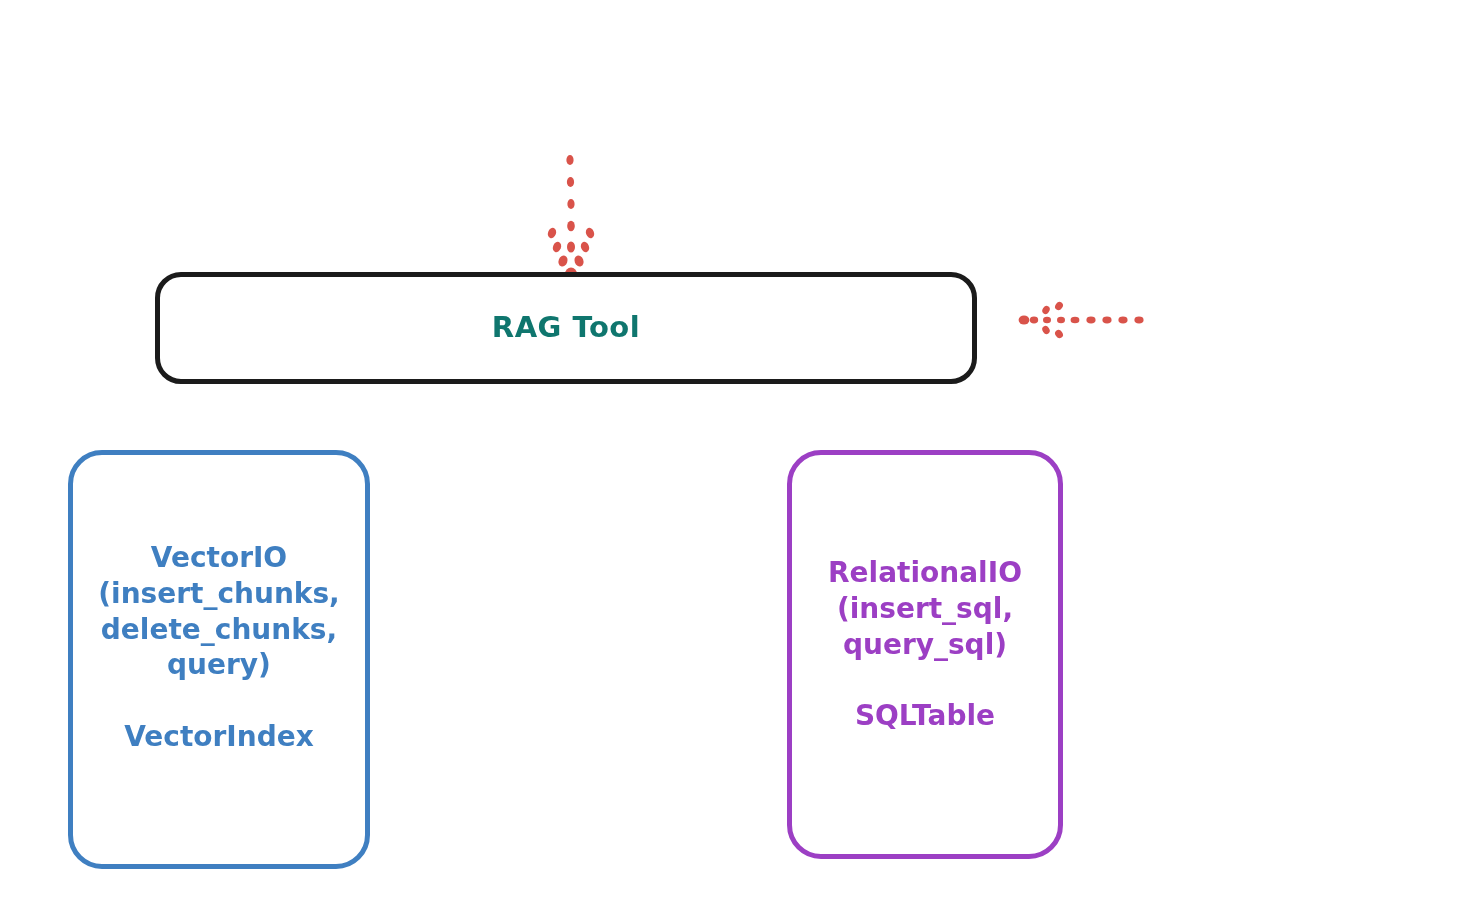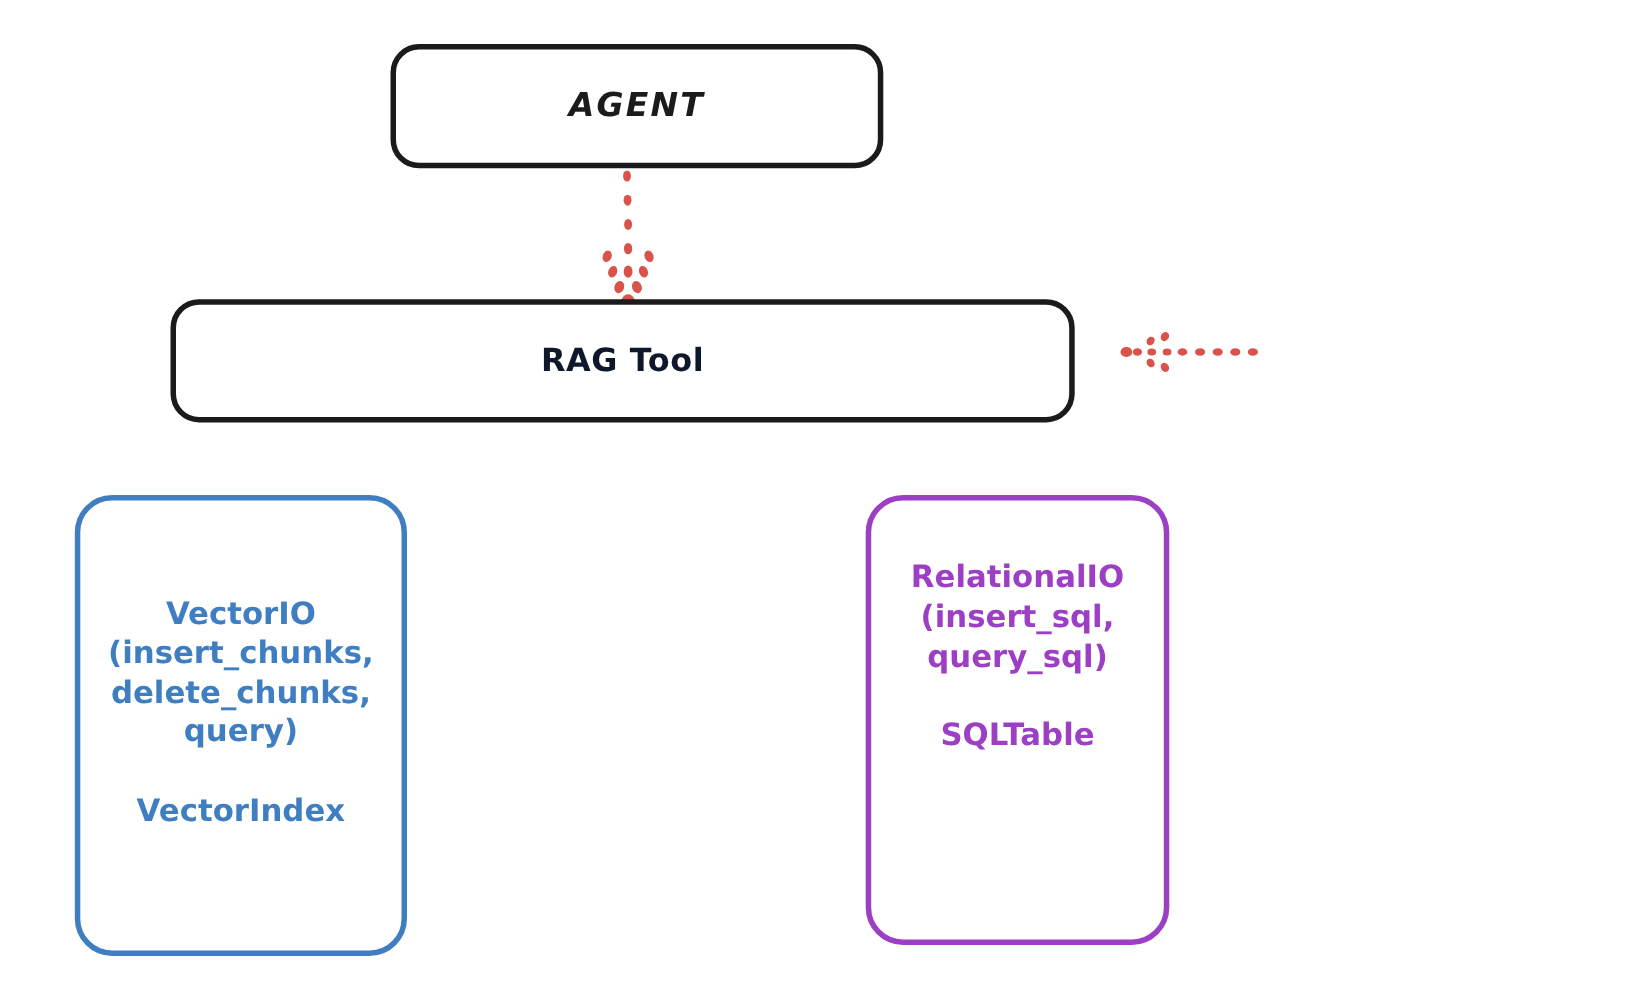--- a/index.html
+++ b/index.html
@@ -133,9 +133,6 @@
 
 <div id="canvas">
 
-  <div class="node" id="agent-box">
-    <span class="label">AGENT</span>
-  </div>
 
   <svg class="connector" id="agent-to-rag" viewBox="0 0 110 130">
     <g fill="#d9534a">

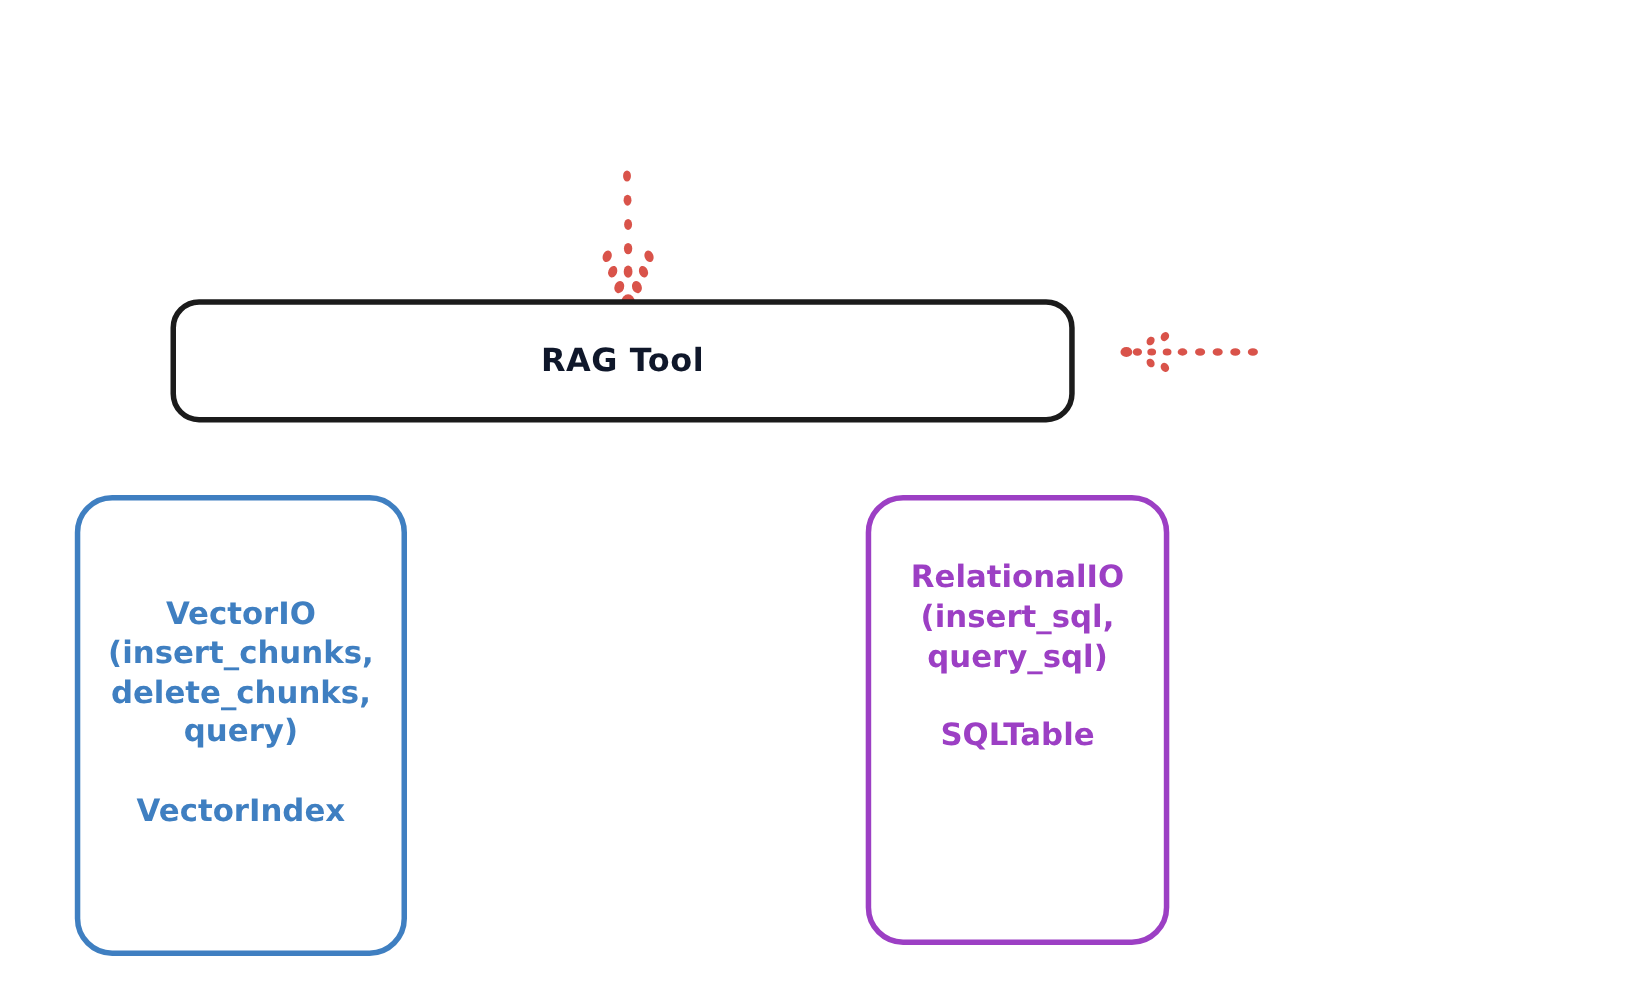--- a/index.html
+++ b/index.html
@@ -62,7 +62,7 @@
   #ragtool-box .label {
     font-size: 29px;
     font-weight: 600;
-    color: #0f172a;
+    color: #0f766e;
     letter-spacing: 0.5px;
   }
 

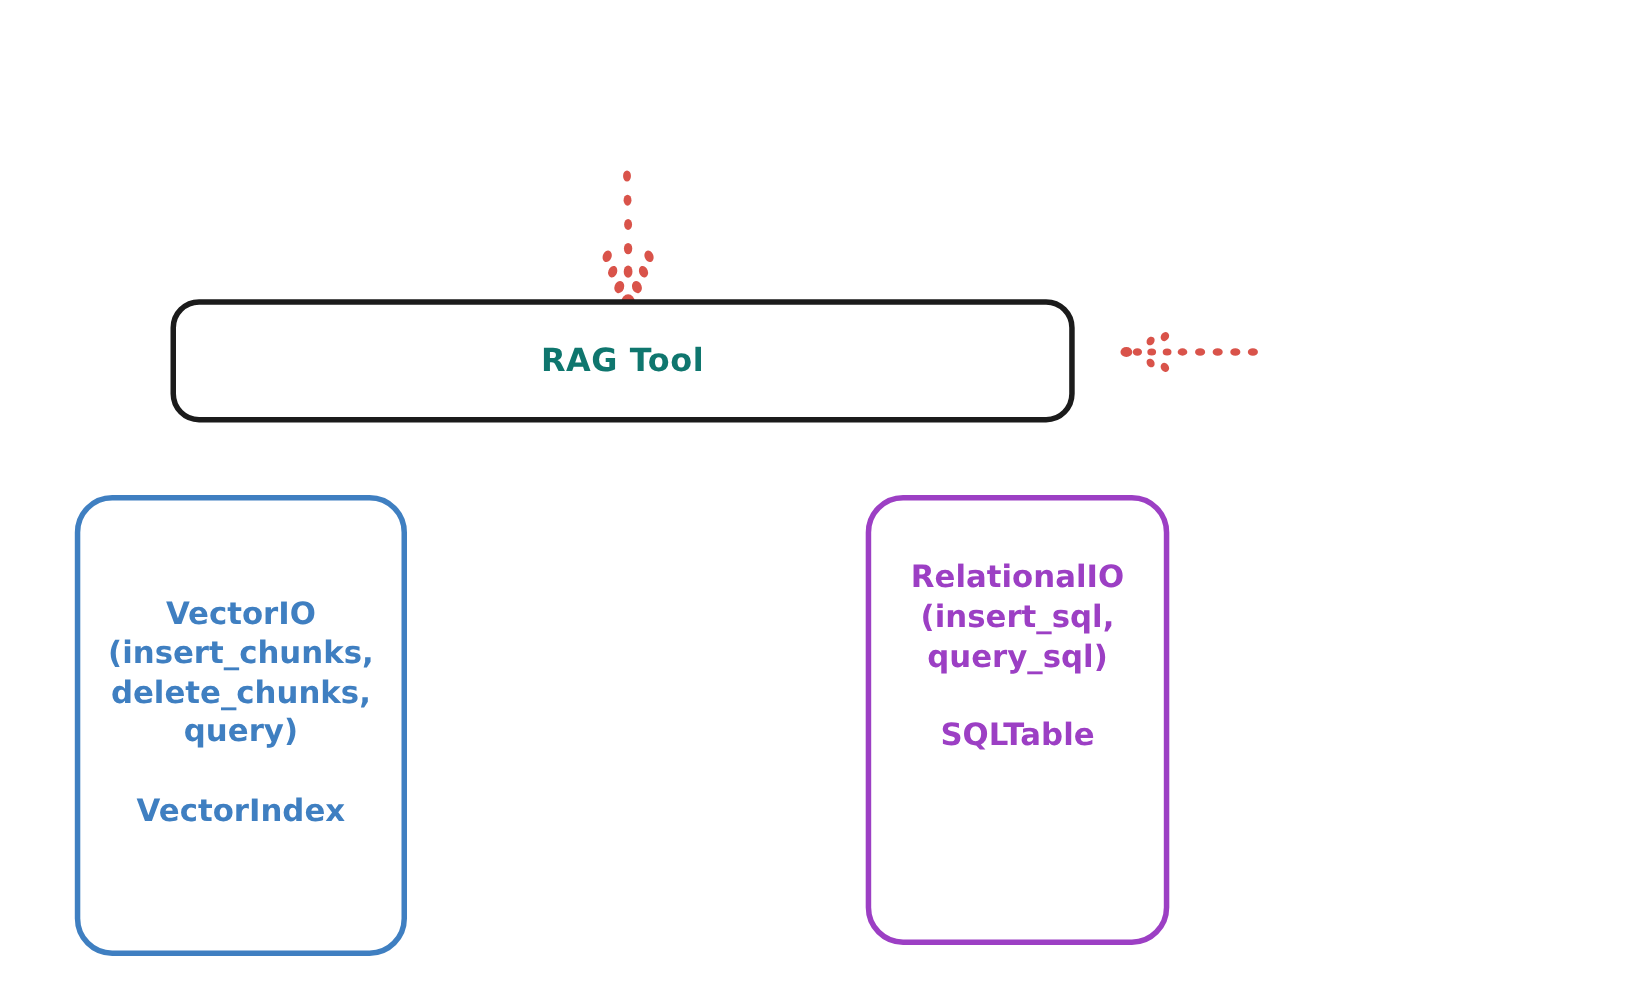--- a/index.html
+++ b/index.html
@@ -105,7 +105,7 @@
     height: 409px;
     border-color: #9c3fc4;
   }
-  #relational-box .label { color: #9c3fc4; padding-top: 52px; }
+  #relational-box .label { color: #9c3fc4; padding-top: 100px; }
 
   
   .connector { position: absolute; }

